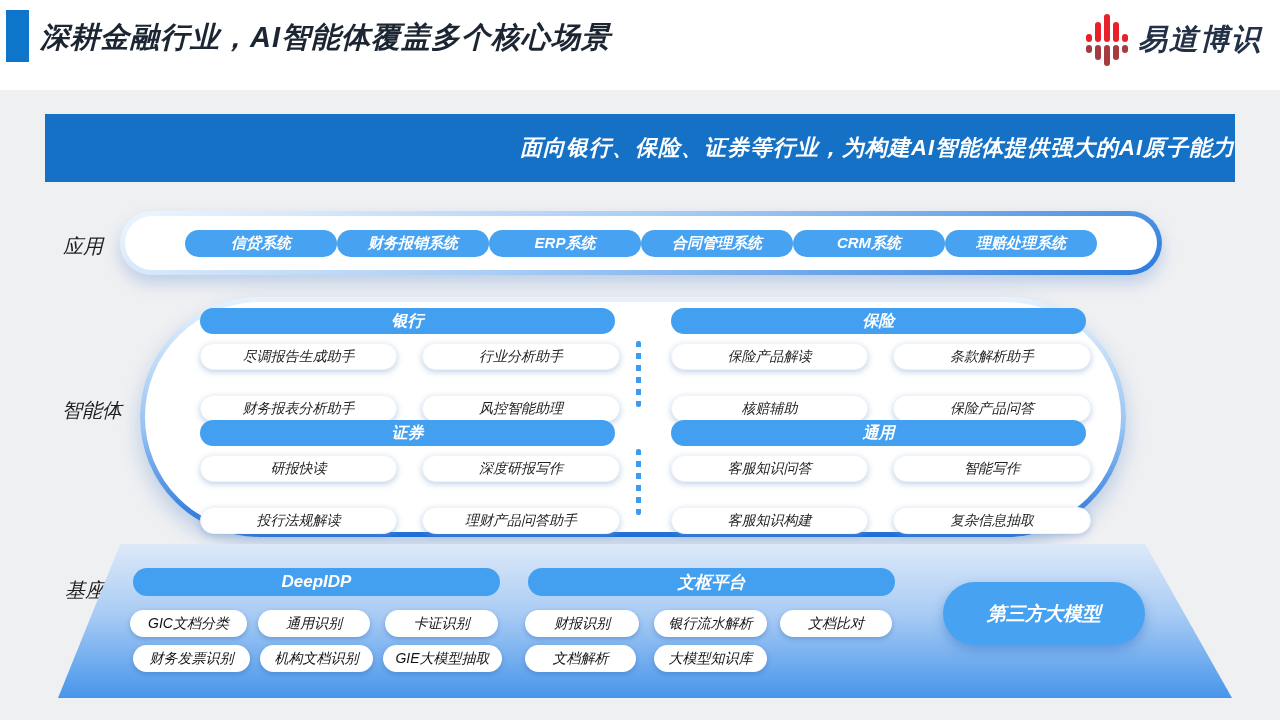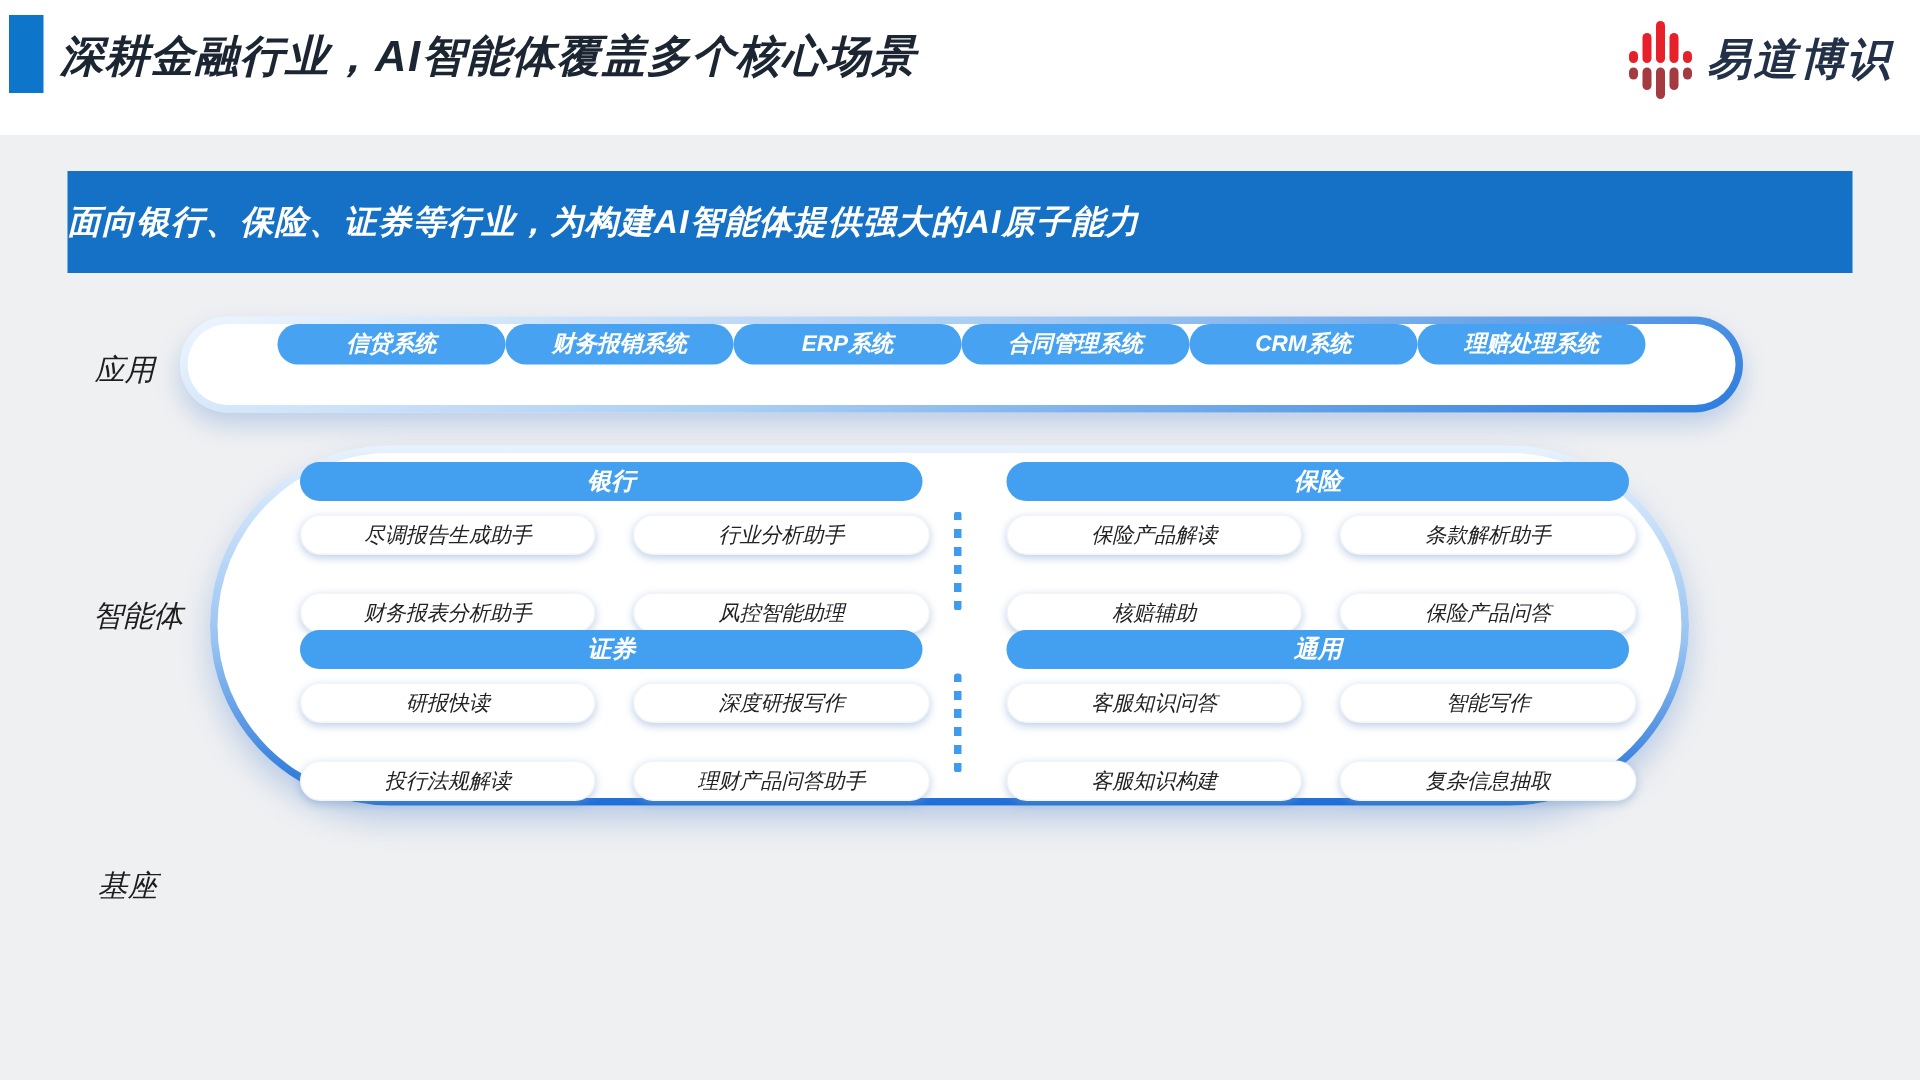--- a/index.html
+++ b/index.html
@@ -31,7 +31,7 @@
 
   
   .banner{position:absolute;left:45px;top:114px;width:1190px;height:68px;background:#1571c5;
-    display:flex;align-items:center;justify-content:flex-start;}
+    display:flex;align-items:center;justify-content:flex-end;}
   .banner-text{color:#ffffff;font-size:22px;font-weight:bold;letter-spacing:1px;white-space:nowrap;}
 
   

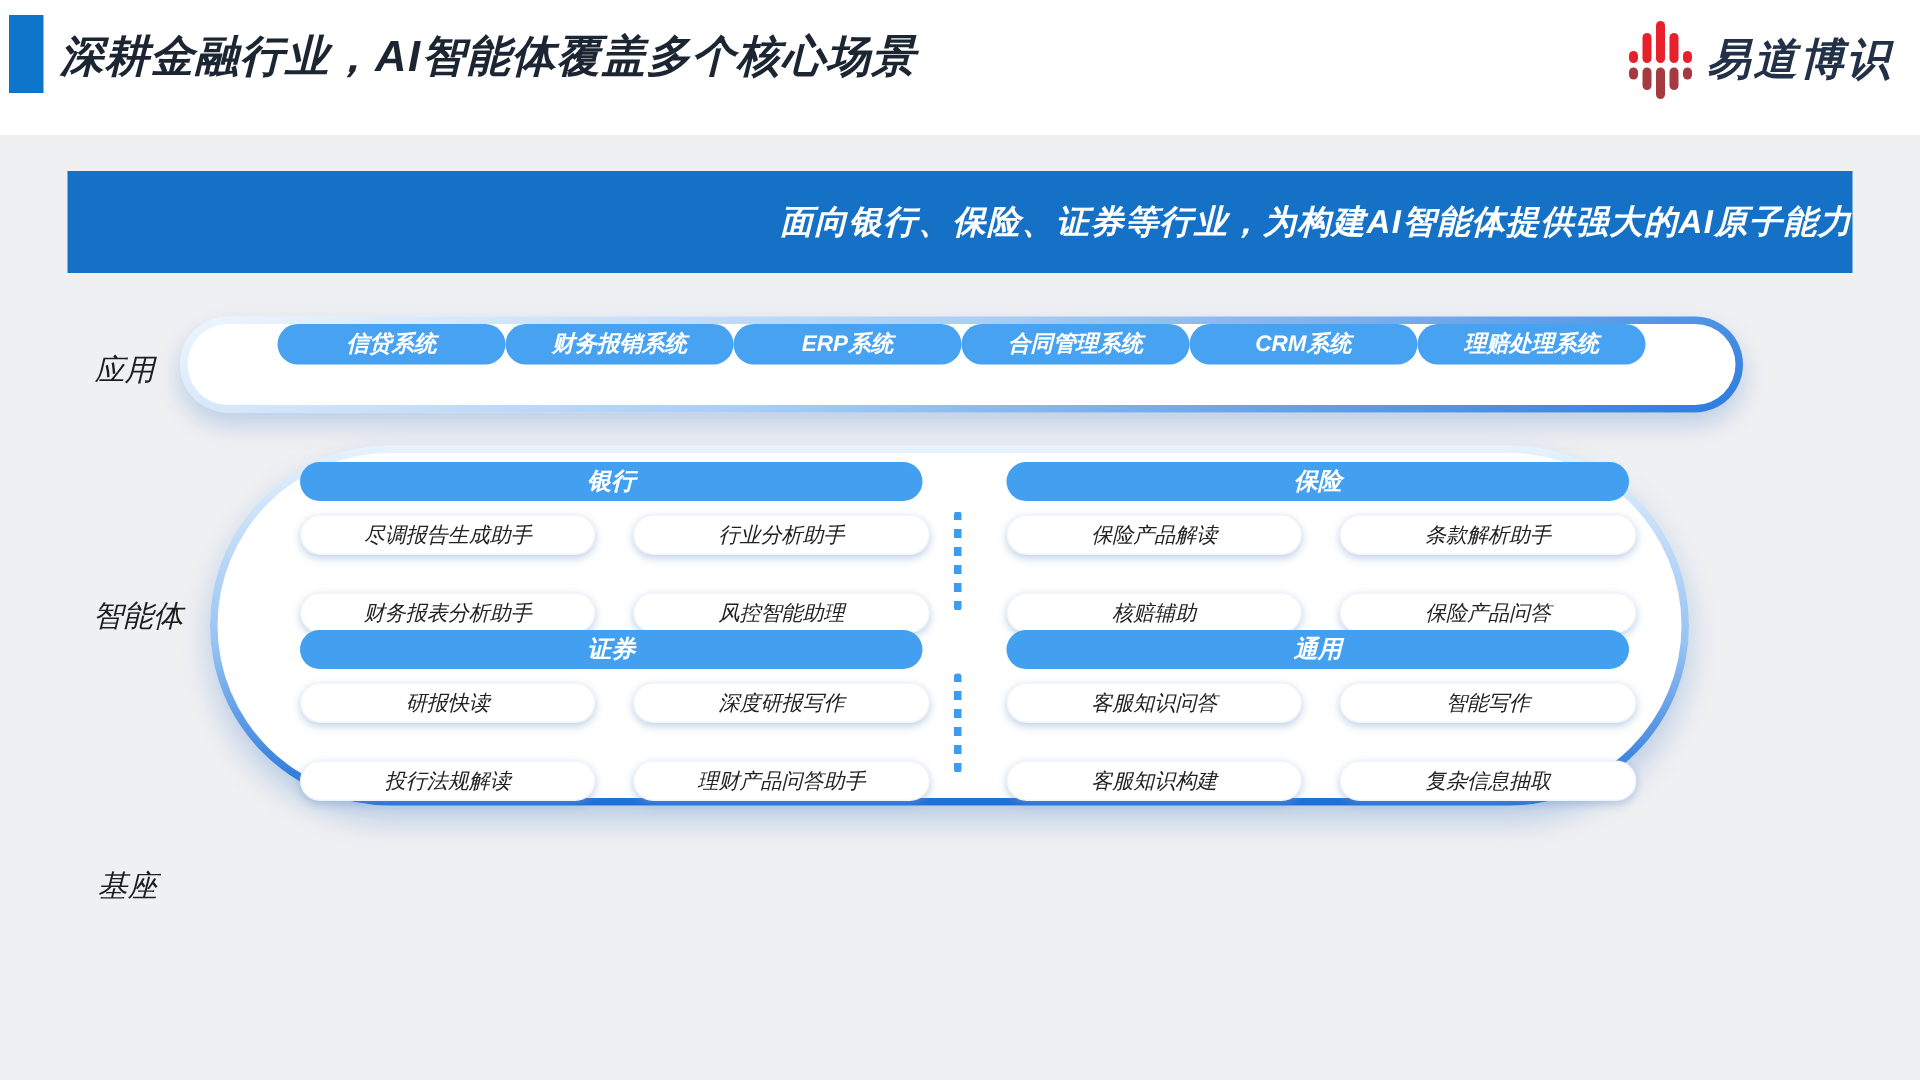--- a/index.html
+++ b/index.html
@@ -42,7 +42,7 @@
     background:linear-gradient(160deg,#eef6fe 0%,#a9cdf4 45%,#2a7bdd 100%);
     padding:5px;box-sizing:border-box;box-shadow:0 8px 16px rgba(60,120,200,.28);}
   .apps-inner{width:100%;height:100%;background:#ffffff;border-radius:27px;
-    display:flex;align-items:flex-start;justify-content:center;}
+    display:flex;align-items:center;justify-content:center;}
   .app-pill{width:152px;height:27px;border-radius:14px;background:#47a3f1;color:#ffffff;
     font-size:15px;font-weight:bold;display:flex;align-items:center;justify-content:center;white-space:nowrap;}
 

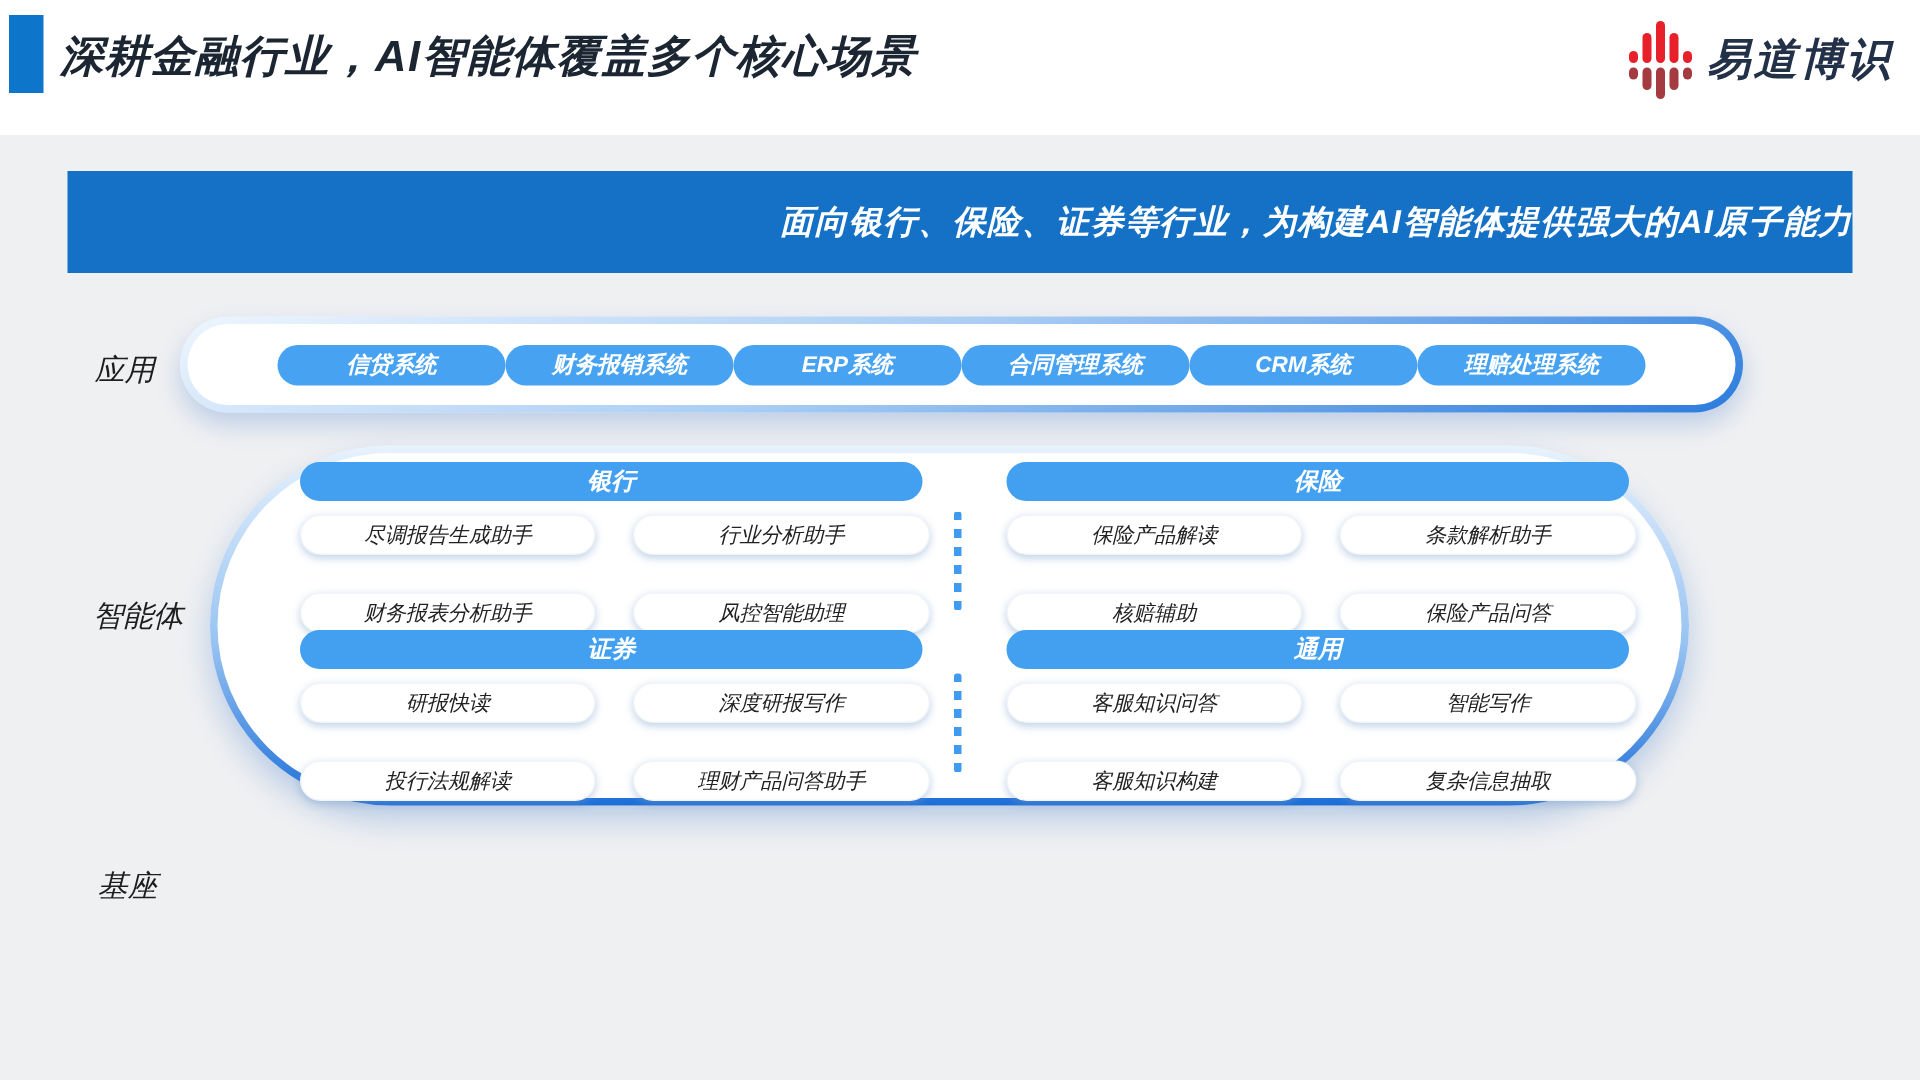--- a/index.html
+++ b/index.html
@@ -176,6 +176,26 @@
   </div>
 
   <div class="row-label" style="left:65px;top:577px;text-align:center;">基座</div>
+  <div class="base-trap">
+
+    <div class="base-header bh-deepidp">DeepIDP</div>
+    <div class="base-header bh-wenshu">文枢平台</div>
+
+    <div class="base-pill" style="left:72px;top:66px;width:117px;">GIC文档分类</div>
+    <div class="base-pill" style="left:200px;top:66px;width:112px;">通用识别</div>
+    <div class="base-pill" style="left:327px;top:66px;width:113px;">卡证识别</div>
+    <div class="base-pill" style="left:75px;top:101px;width:117px;">财务发票识别</div>
+    <div class="base-pill" style="left:202px;top:101px;width:113px;">机构文档识别</div>
+    <div class="base-pill" style="left:325px;top:101px;width:119px;">GIE大模型抽取</div>
+
+    <div class="base-pill" style="left:467px;top:66px;width:114px;">财报识别</div>
+    <div class="base-pill" style="left:596px;top:66px;width:113px;">银行流水解析</div>
+    <div class="base-pill" style="left:722px;top:66px;width:112px;">文档比对</div>
+    <div class="base-pill" style="left:467px;top:101px;width:111px;">文档解析</div>
+    <div class="base-pill" style="left:596px;top:101px;width:113px;">大模型知识库</div>
+
+    <div class="third-party">第三方大模型</div>
+  </div>
 
 </div>
 

